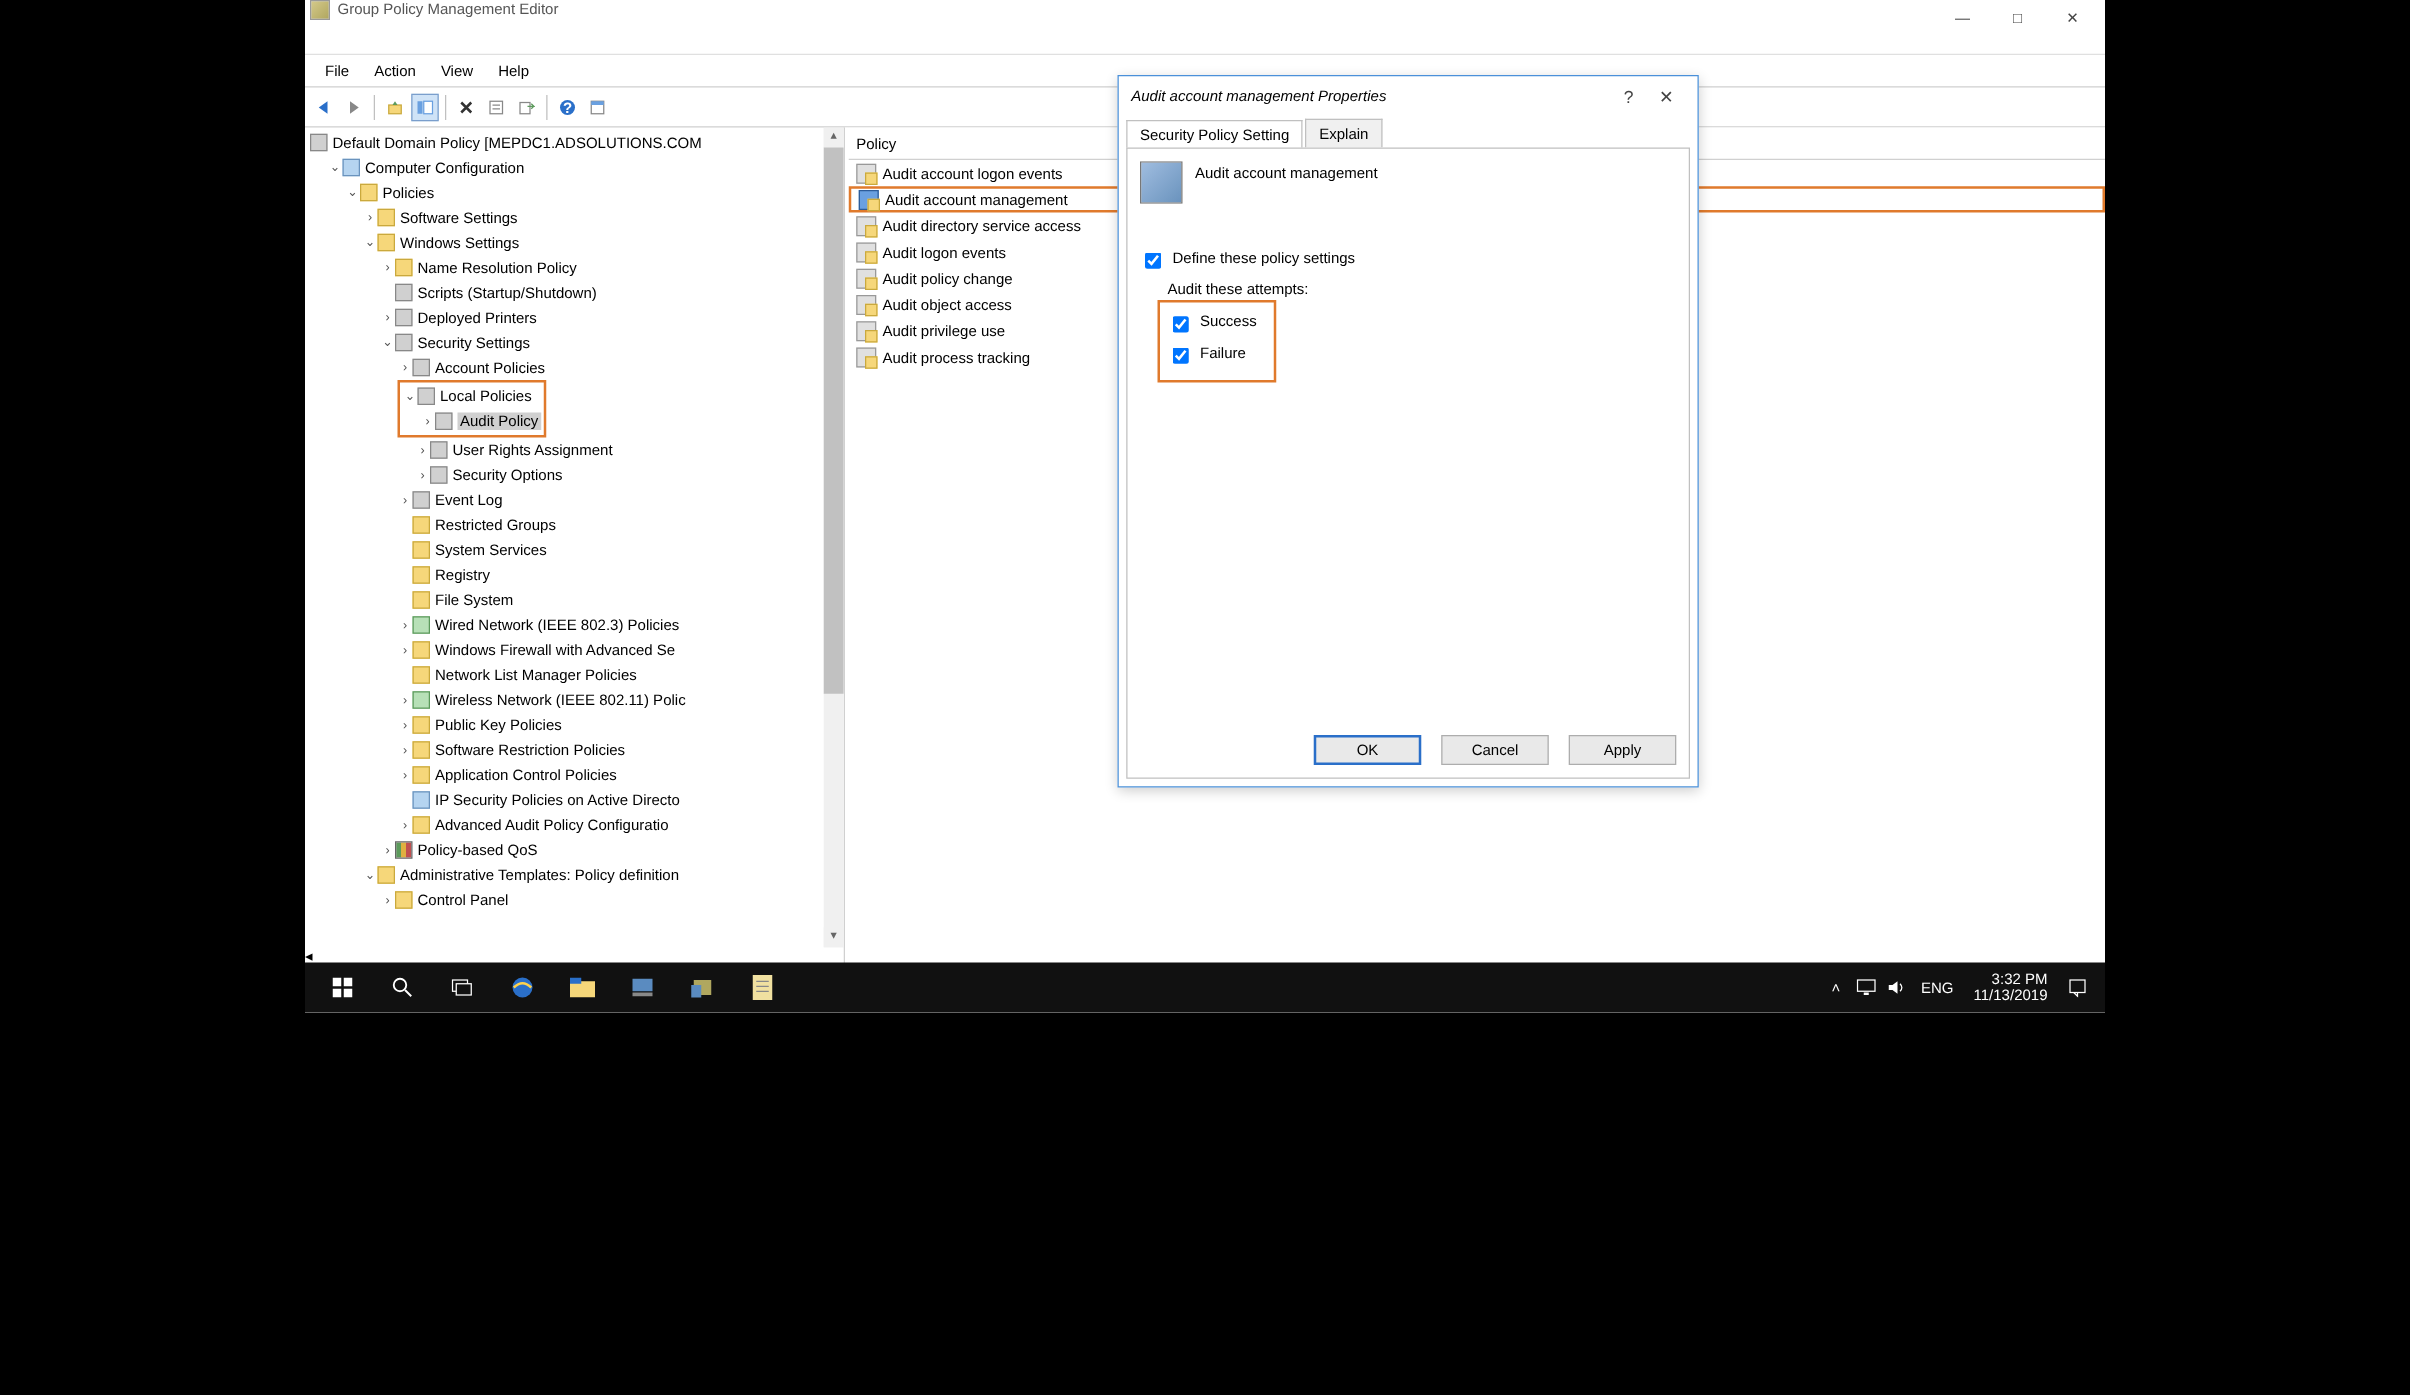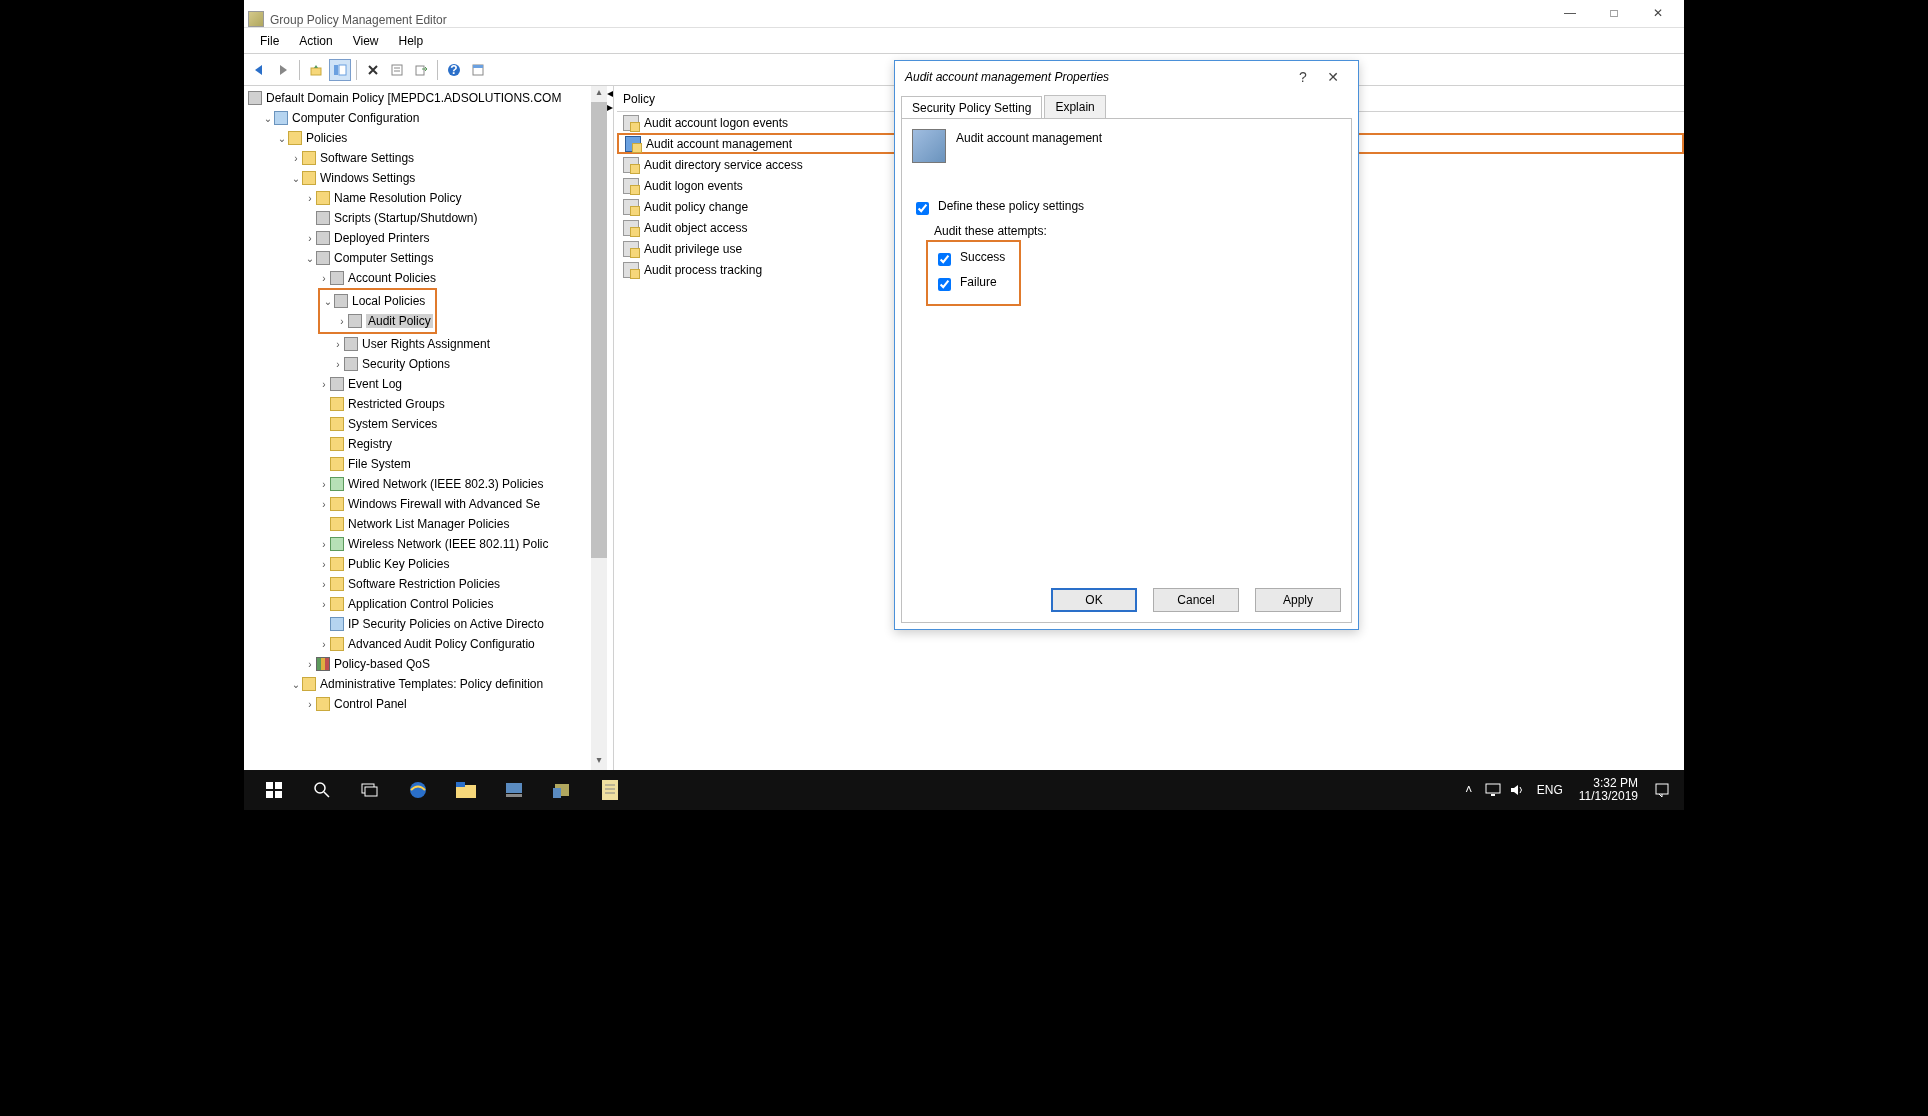--- a/index.html
+++ b/index.html
@@ -7,7 +7,7 @@
   .screen { width: 1440px; height: 810px; background: #fff; position: relative; margin: 0 auto; overflow: hidden; }
 
   
-  .titlebar { height: 28px; display: flex; align-items: flex-end; padding: 0 4px; background: #fff; border-bottom: 1px solid #e0e0e0; }
+  .titlebar { height: 44px; display: flex; align-items: flex-start; padding: 0 4px; background: #fff; border-bottom: 1px solid #e0e0e0; }
   .titlebar .appicon { width: 16px; height: 16px; background: linear-gradient(135deg,#d4c98a,#b0a75f); margin-right: 6px; border: 1px solid #999; }
   .titlebar .title { flex: 1; color: #555; }
   .titlebar .winbtn { width: 44px; height: 28px; display:flex; align-items:center; justify-content:center; color:#444; }

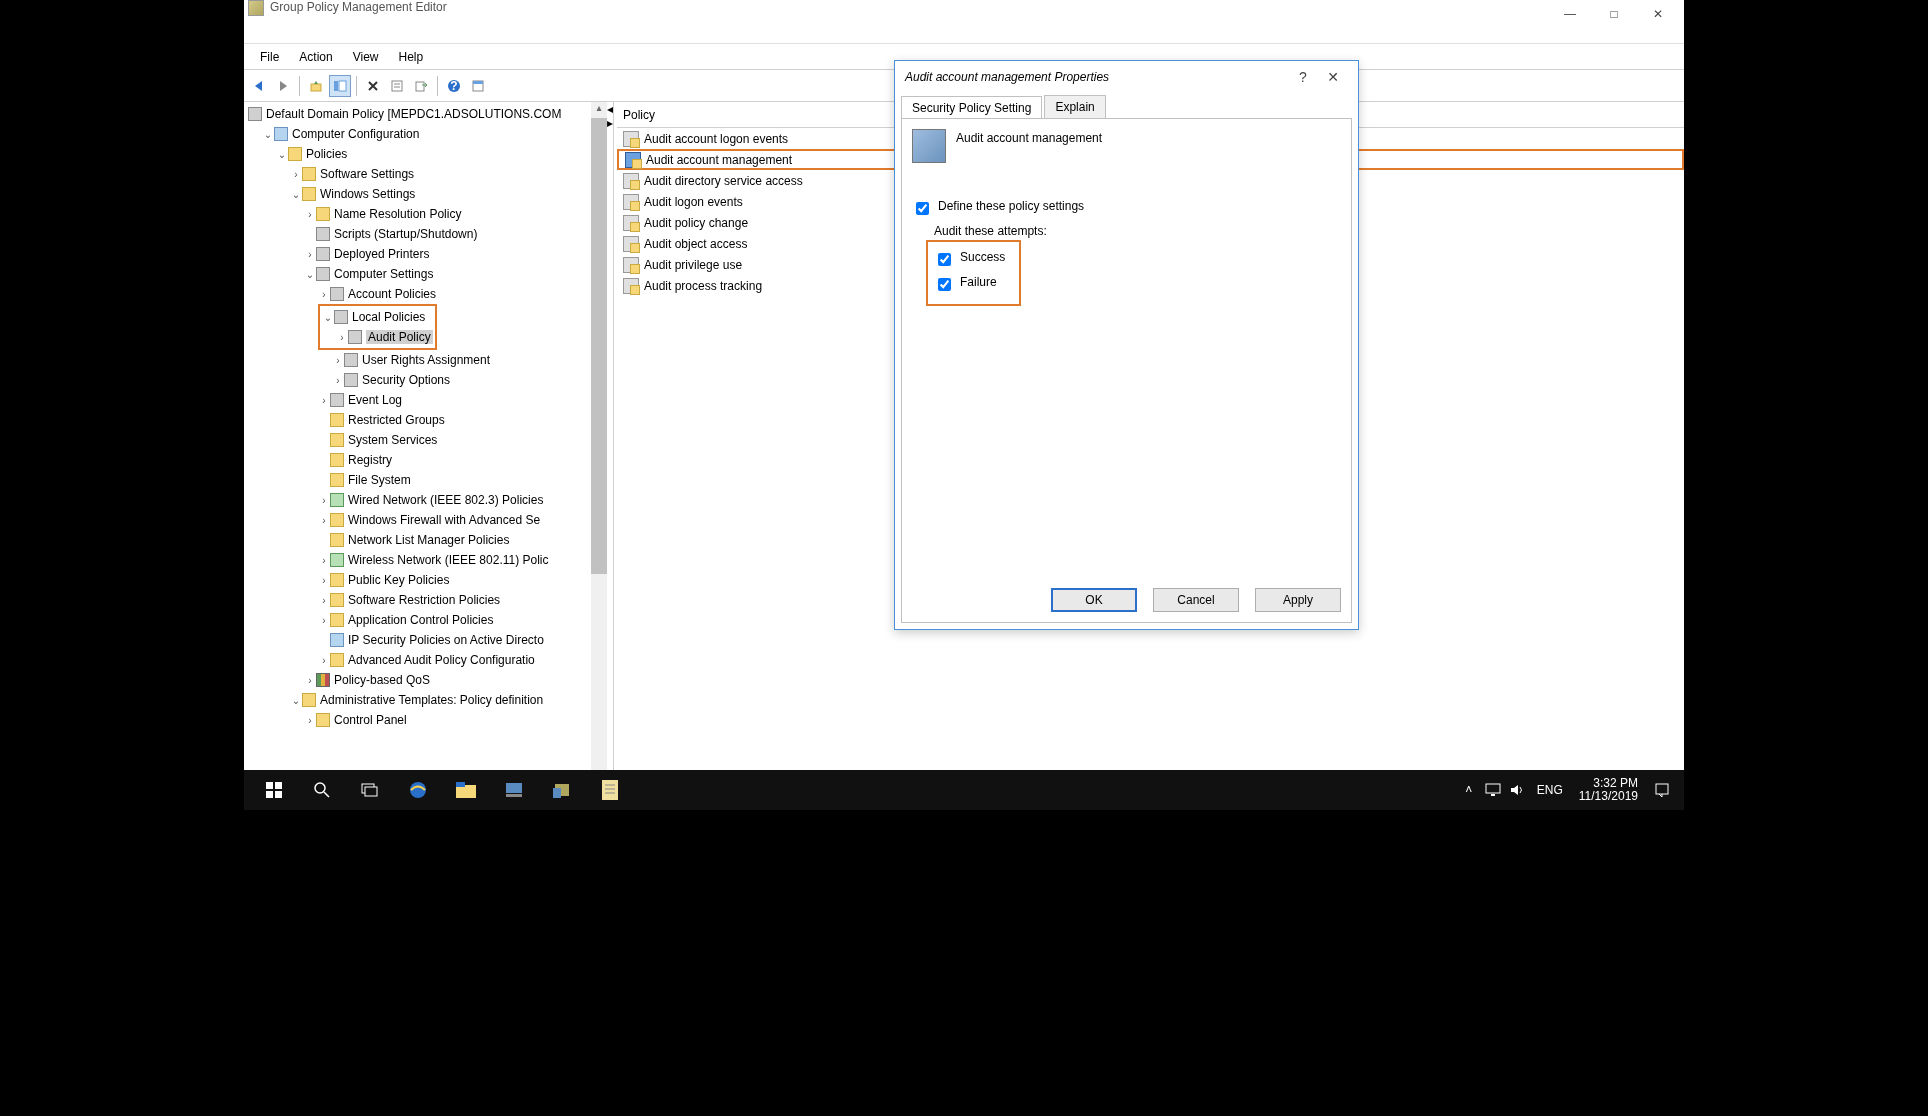--- a/index.html
+++ b/index.html
@@ -24,7 +24,7 @@
 
   
   .content { display:flex; height: calc(100% - 28px - 26px - 32px - 40px); }
-  .treepanel { width: 370px; border-right:1px solid #d0d0d0; display:flex; flex-direction:row; }
+  .treepanel { width: 432px; border-right:1px solid #d0d0d0; display:flex; flex-direction:column; }
   .treebody { flex:1; overflow:hidden; position:relative; padding: 2px 0 0 4px; }
   .treebody .vscroll { position:absolute; top:0; right:0; width:16px; height:100%; background:#f0f0f0; display:flex; flex-direction:column; }
   .treebody .vscroll .arrow { height:16px; background:#f0f0f0; text-align:center; font-size:10px; color:#666; }

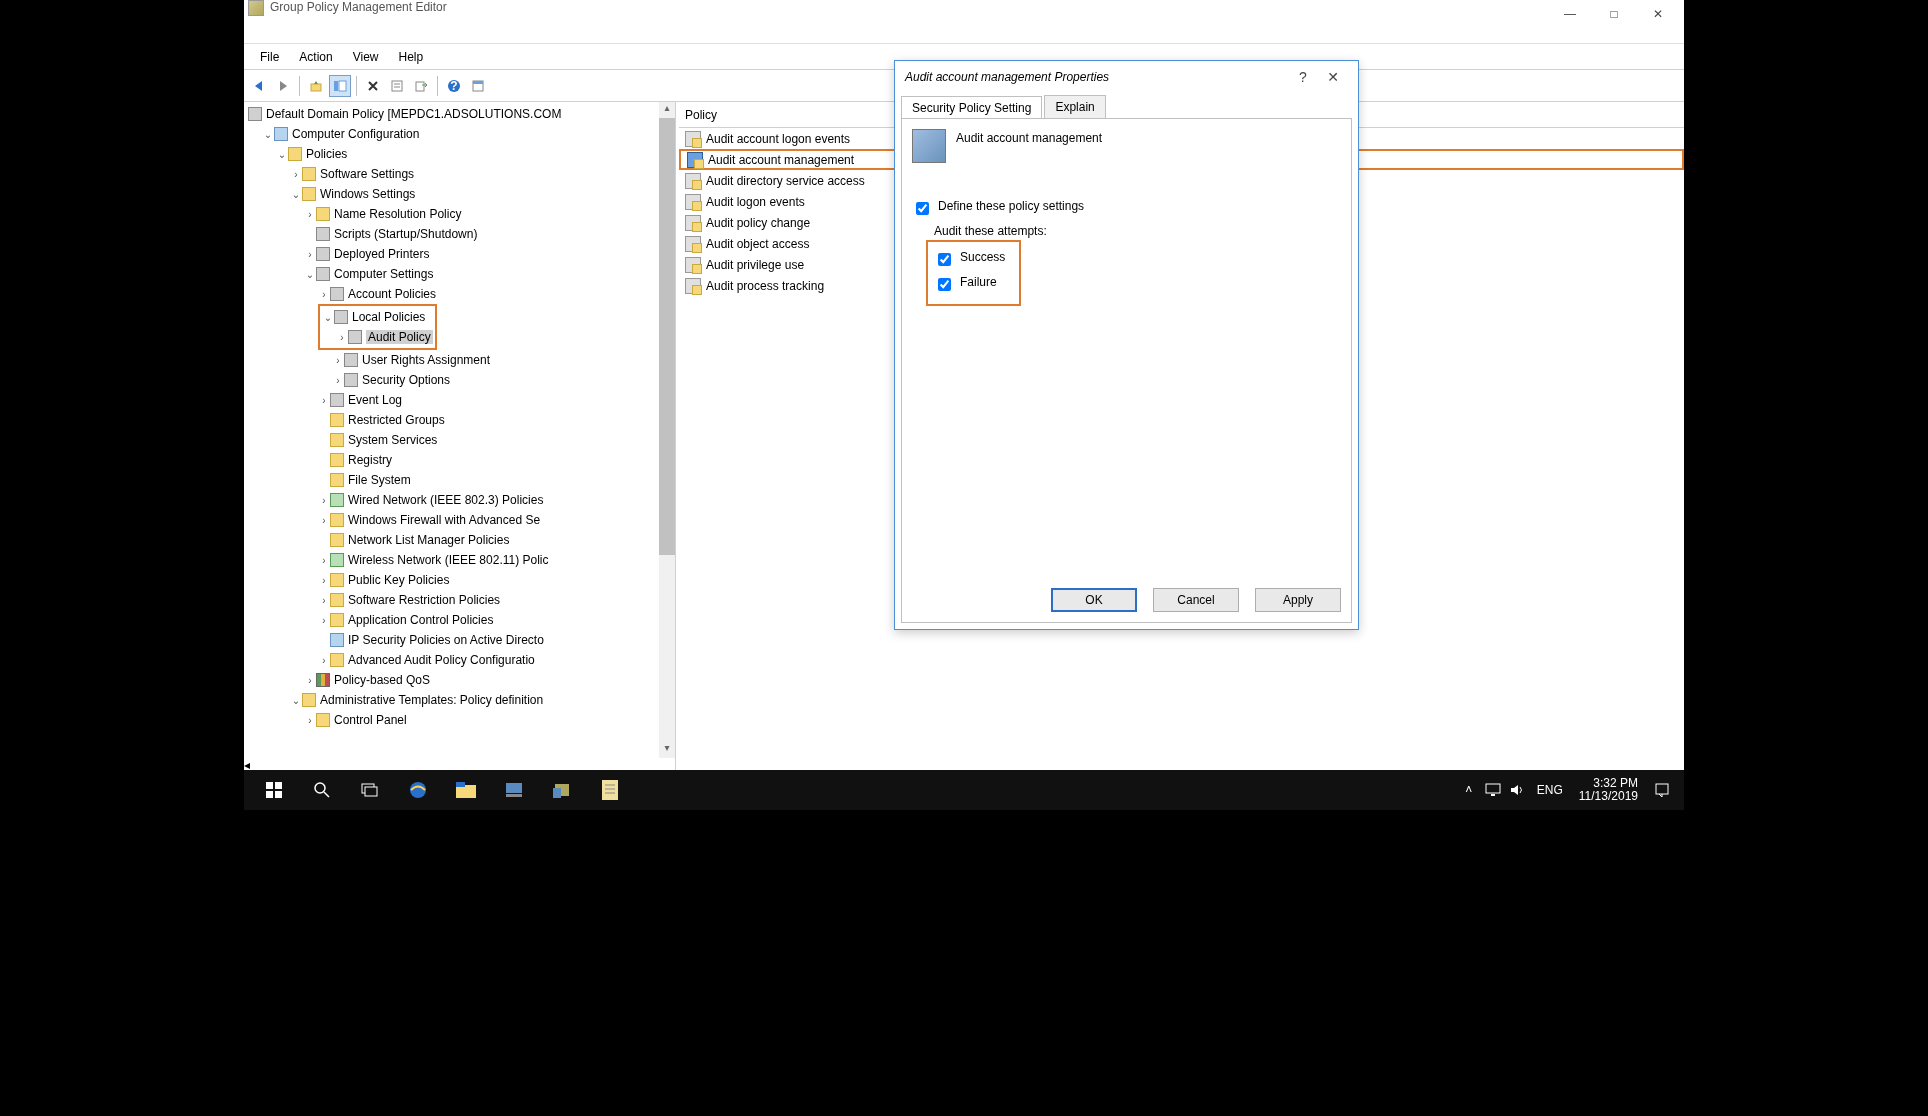--- a/index.html
+++ b/index.html
@@ -205,7 +205,7 @@
                 <div class="node">
                     <span class="expander">⌄</span>
                     <span class="icon grey"></span>
-                    <span>Computer Settings</span>
+                    <span>Security Settings</span>
                   </div>
                 <div class="nodesub">
                   <div class="node">

